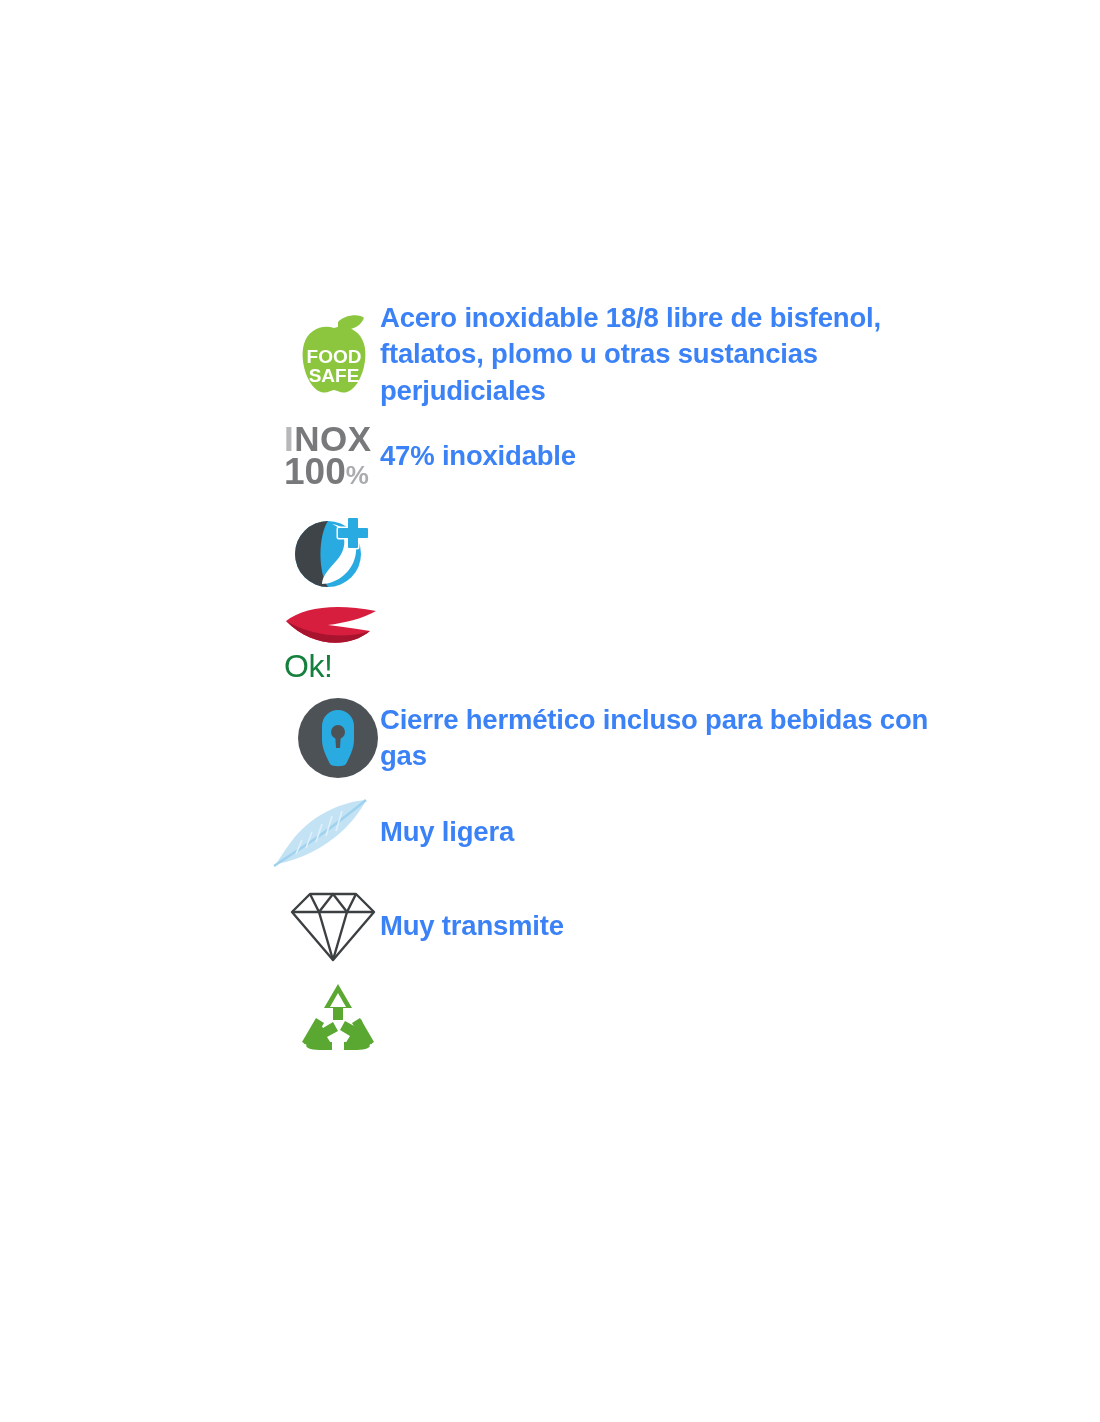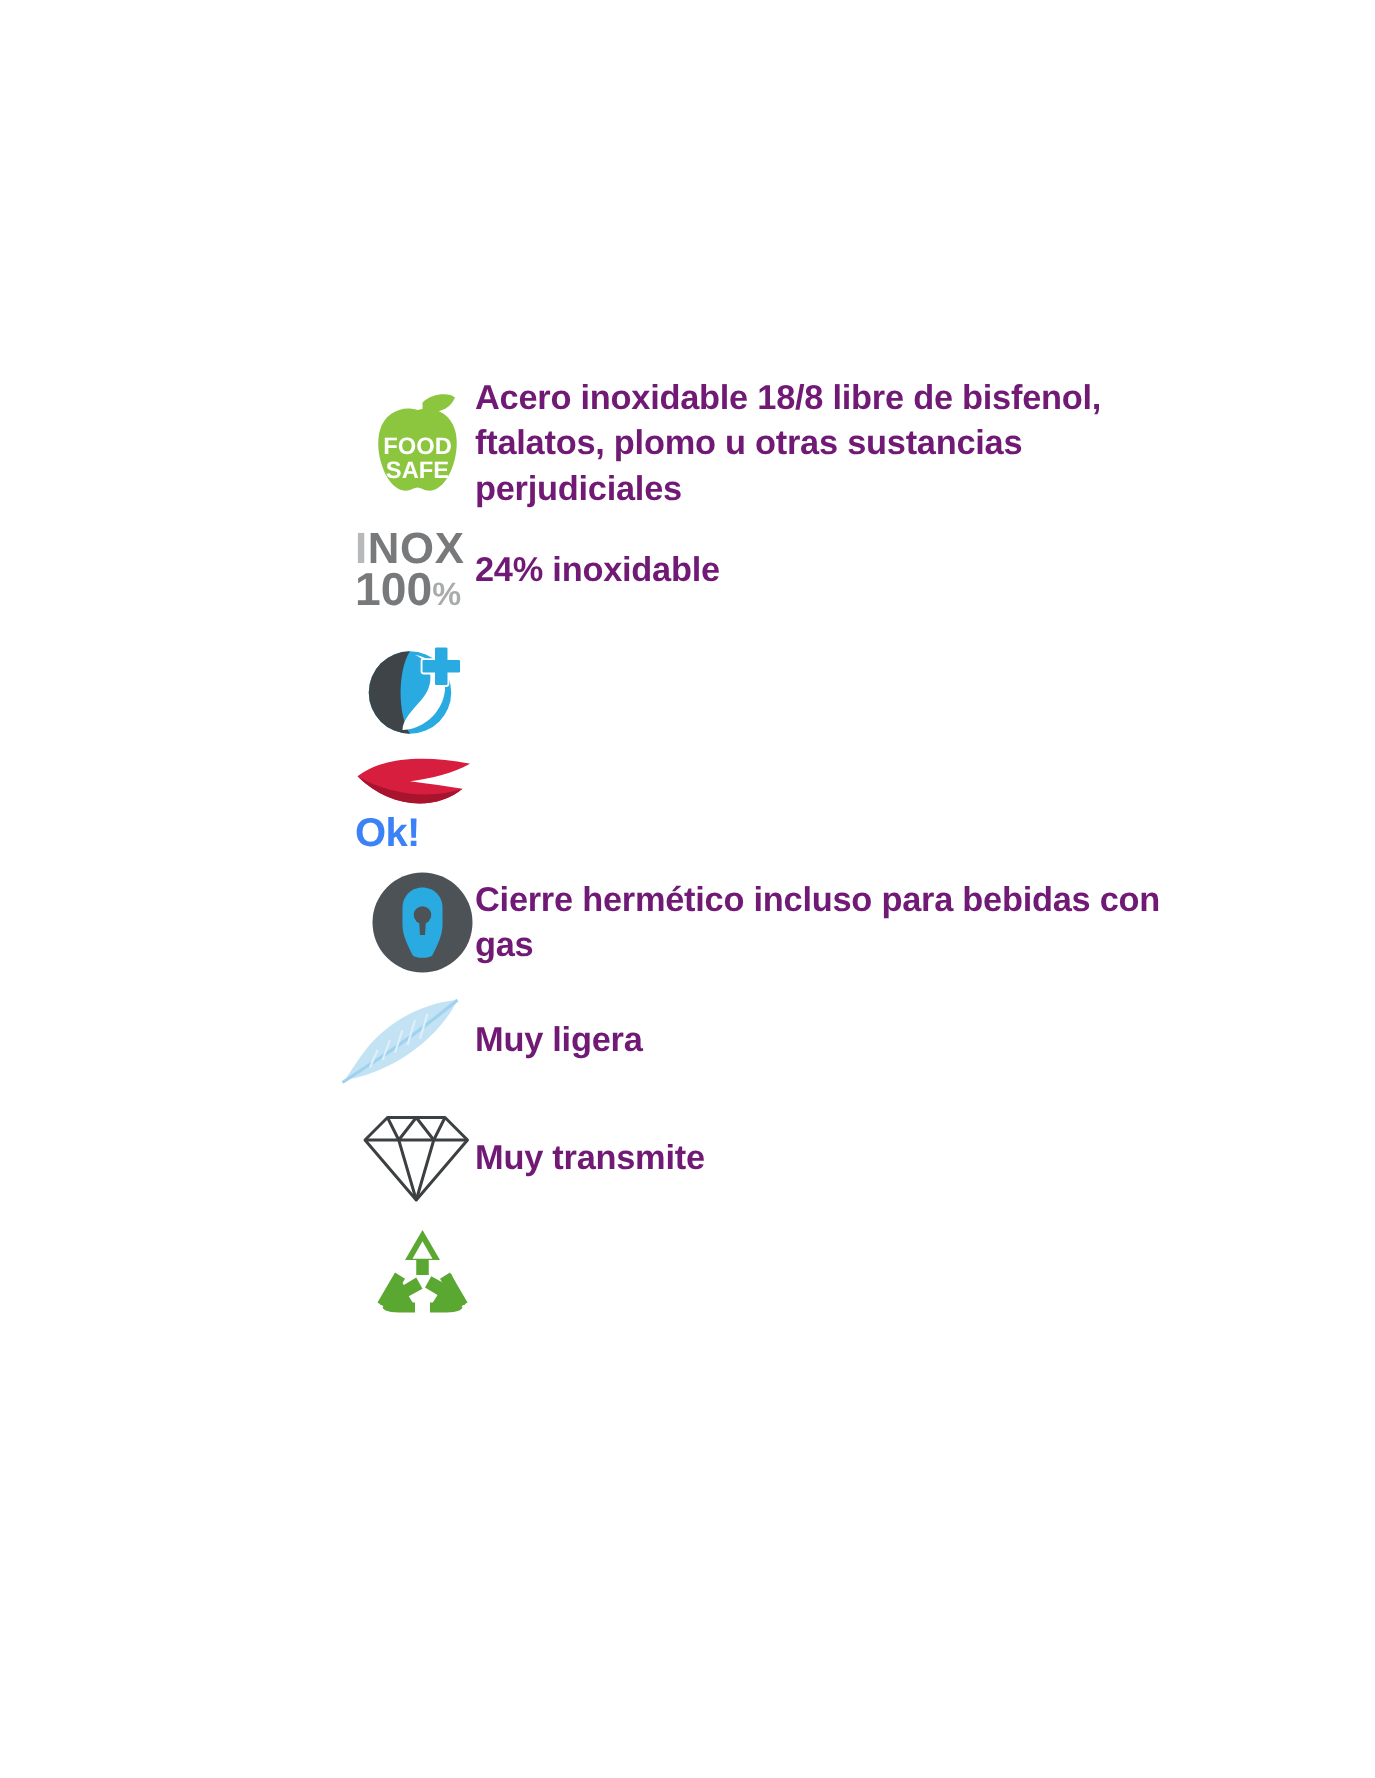--- a/index.html
+++ b/index.html
@@ -49,7 +49,7 @@
 
   .text-cell {
     padding-left: 0px;
-    color: #701a75;
+    color: #3b82f6;
     font-size: 27.5px;
     line-height: 1.32;
     font-weight: bold;

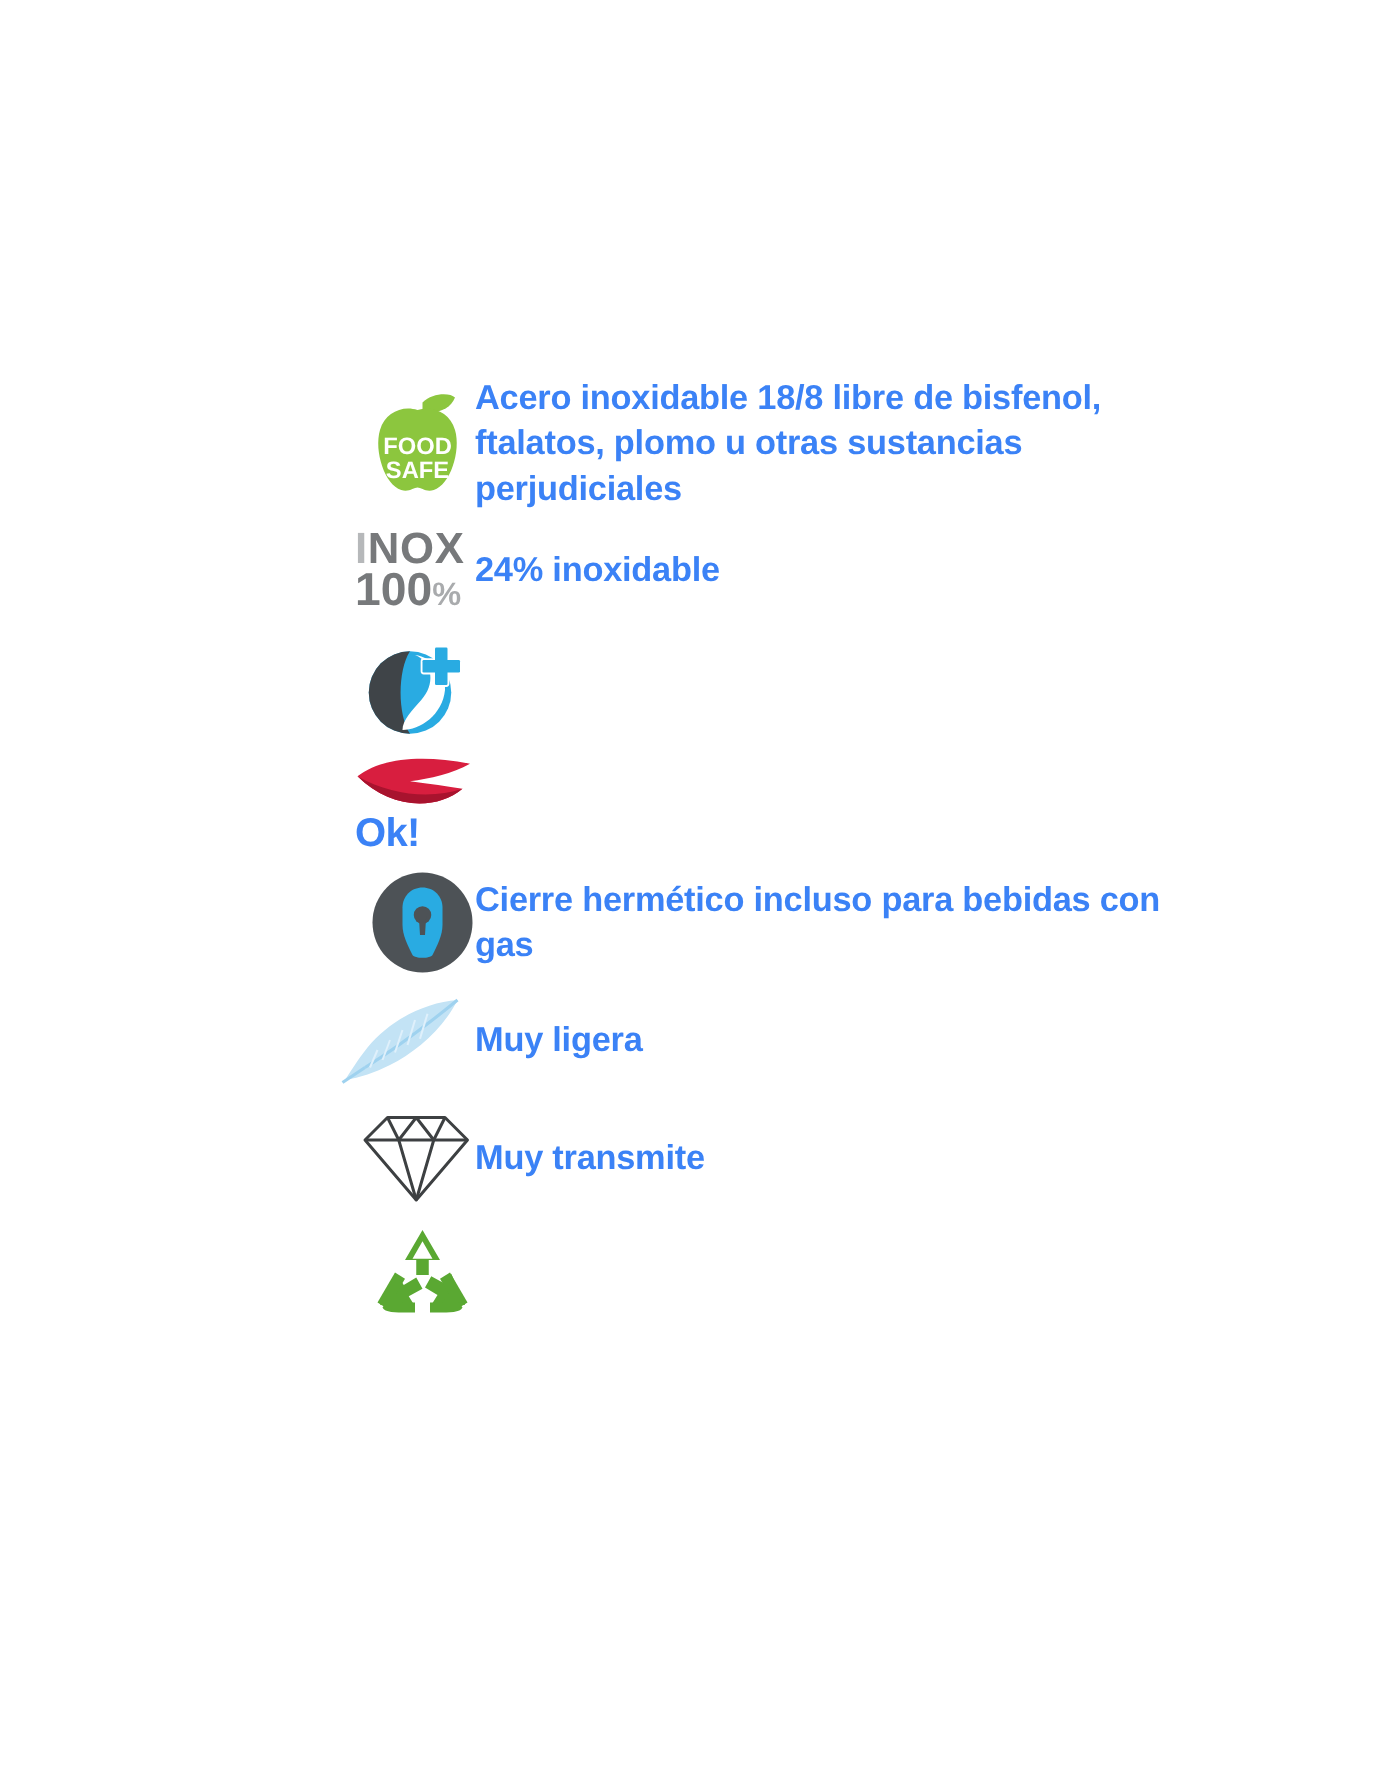--- a/index.html
+++ b/index.html
@@ -142,7 +142,7 @@
           <span class="l2"><span>100</span><span class="pct">%</span></span>
         </div>
       </div>
-      <div class="text-cell">24% inoxidable</div>
+      <div class="text-cell">47% inoxidable</div>
     </div>
 
     <div class="feature-row">

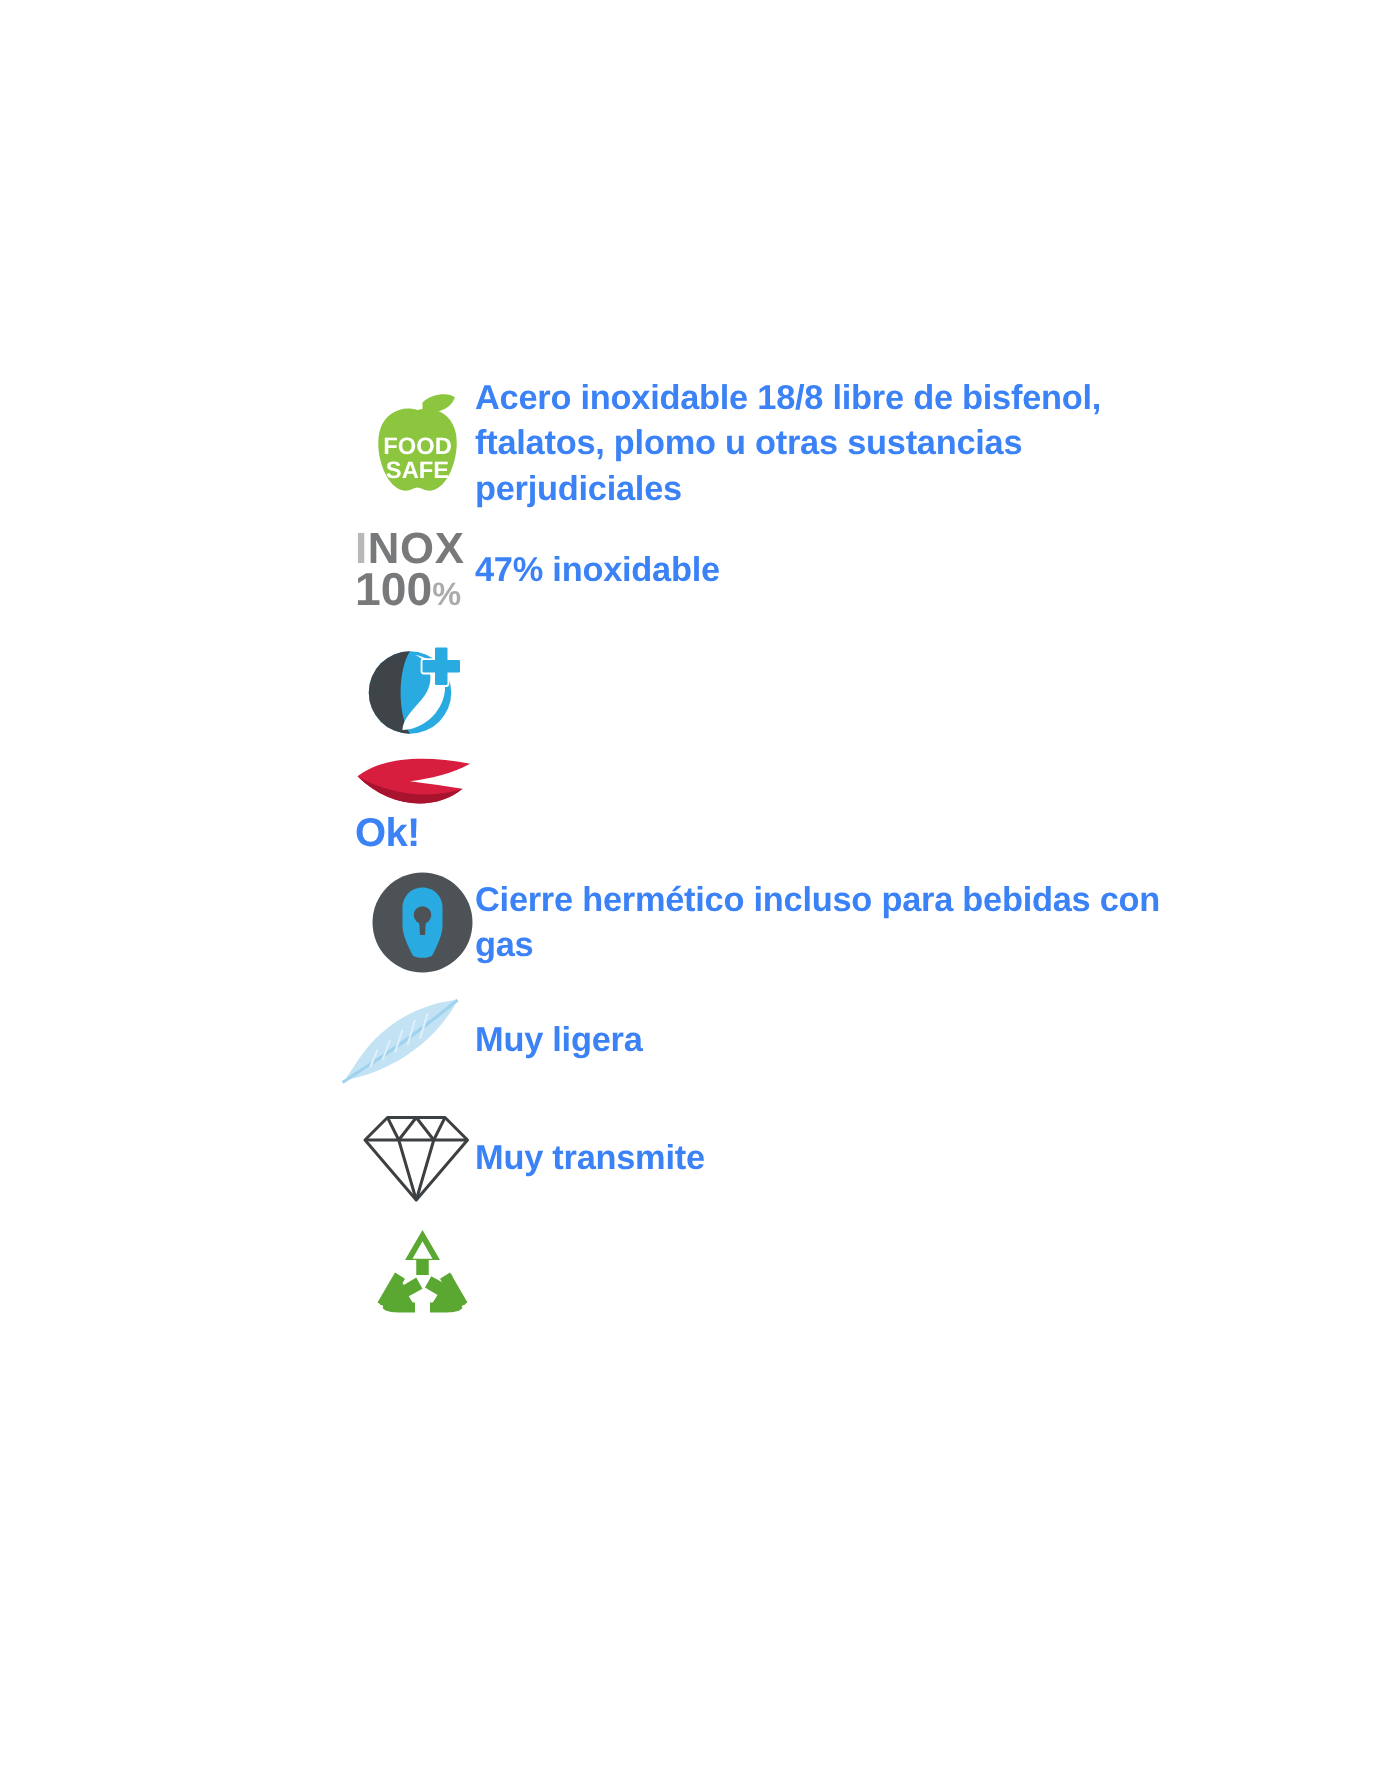--- a/index.html
+++ b/index.html
@@ -103,8 +103,8 @@
     left: 0px;
     bottom: -2px;
     font-size: 32px;
-    font-weight: bold;
-    color: #3b82f6;
+    font-weight: normal;
+    color: #15803d;
     letter-spacing: -0.5px;
   }
 

